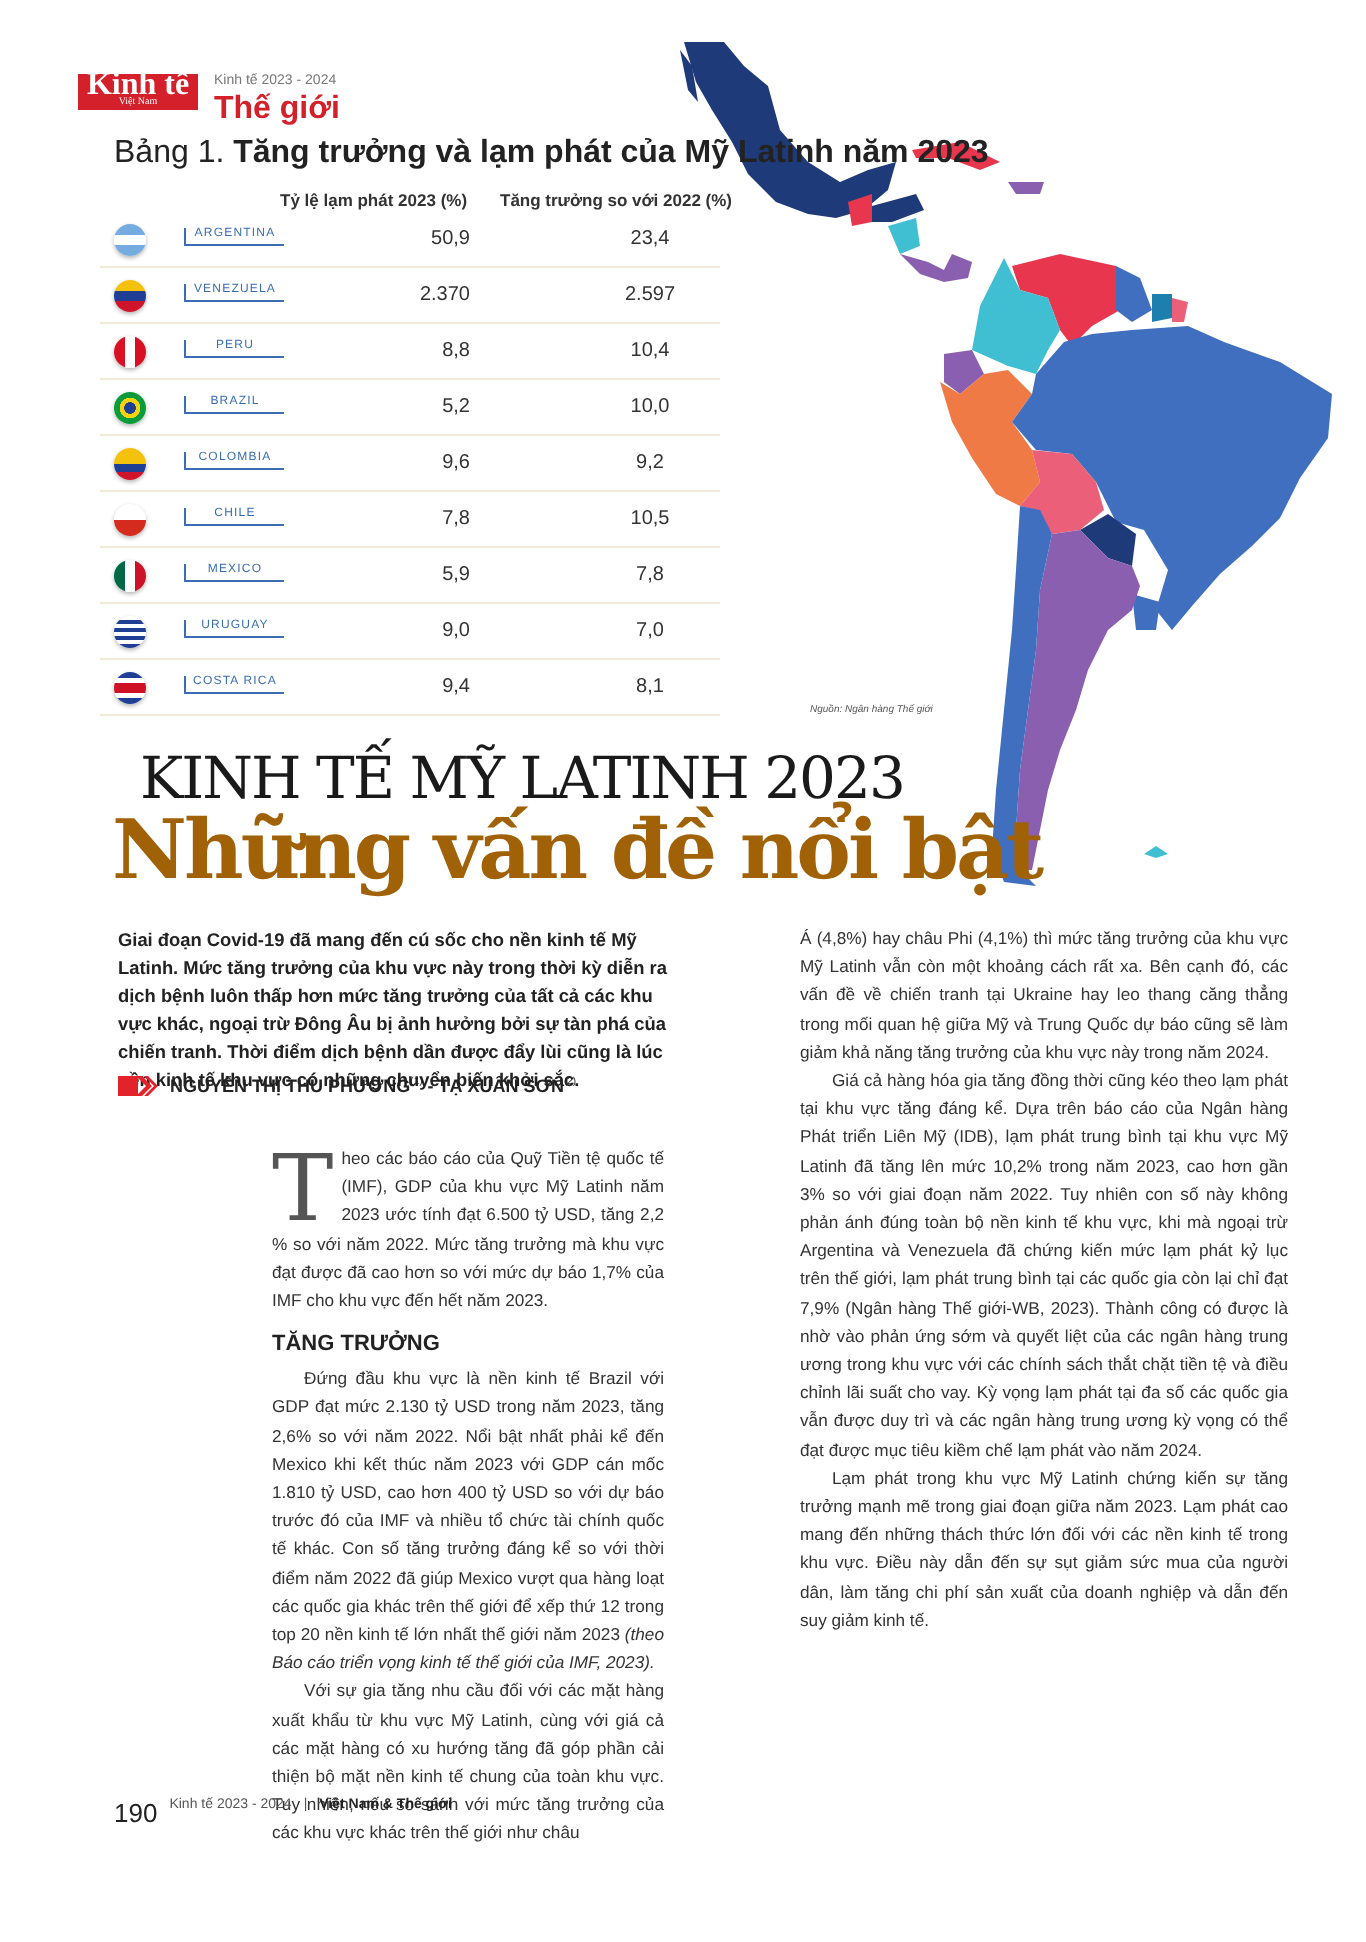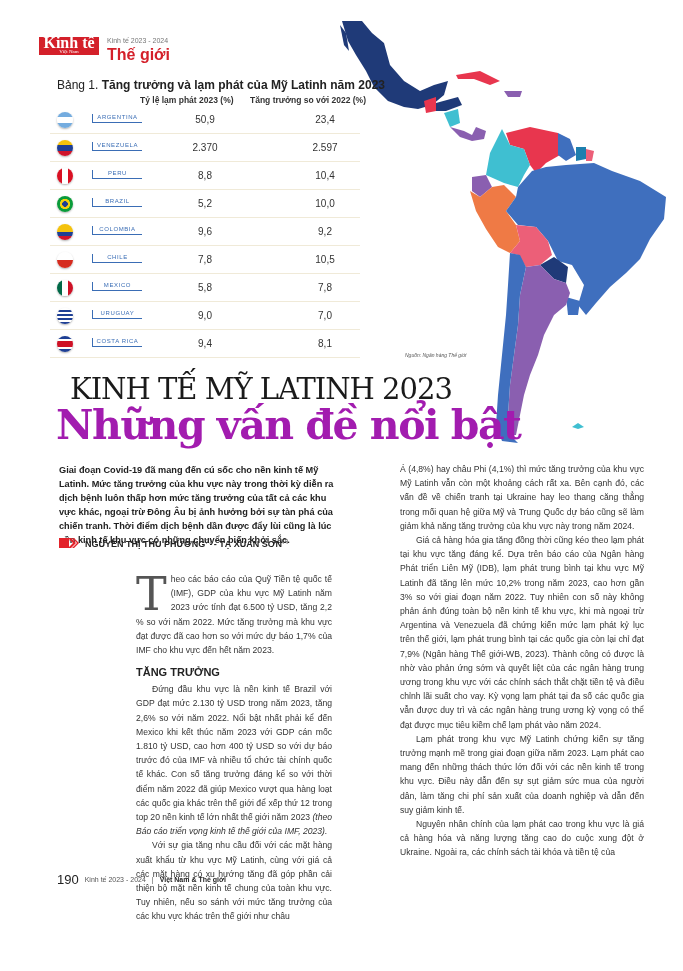--- a/index.html
+++ b/index.html
@@ -14,7 +14,7 @@
   .hdr-section { position: absolute; left: 107px; top: 46px; font-size: 16px; font-weight: bold; color: #d4202a; }
 
   
-  .tbl-title { position: absolute; left: 57px; top: 78px; font-size: 12px; color: #222; }
+  .tbl-title { position: absolute; left: 57px; top: 68px; font-size: 16px; color: #222; }
   .tbl-title b { font-weight: bold; }
   .col-h { position: absolute; top: 95px; font-size: 8.5px; font-weight: bold; color: #333; }
   .row { position: absolute; left: 50px; width: 310px; height: 28px; border-bottom: 1px solid #f0ead8; }

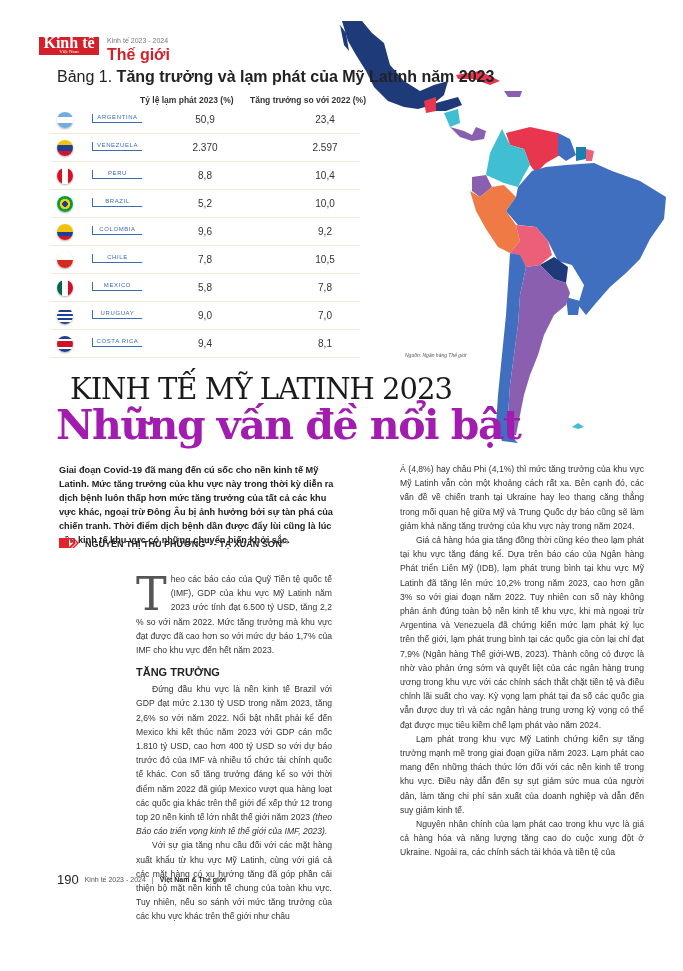--- a/index.html
+++ b/index.html
@@ -22,7 +22,7 @@
   .flag::after { content: ""; position: absolute; left: 2px; bottom: -8px; width: 1px; height: 8px; background: #bbb; }
   .cname { position: absolute; left: 42px; top: 8px; width: 50px; font-size: 6px; letter-spacing: .6px; color: #3a6db5; text-align: center; border-left: 1px solid #3a6db5; border-bottom: 1px solid #3a6db5; padding-bottom: 2px; }
   .v1, .v2 { position: absolute; top: 8px; font-size: 10px; color: #333; width: 60px; text-align: center; }
-  .v1 { left: 125px; }
+  .v1 { left: 125px; text-align: right; }
   .v2 { left: 245px; }
 
   .source { position: absolute; left: 405px; top: 352px; font-size: 5px; font-style: italic; color: #555; }

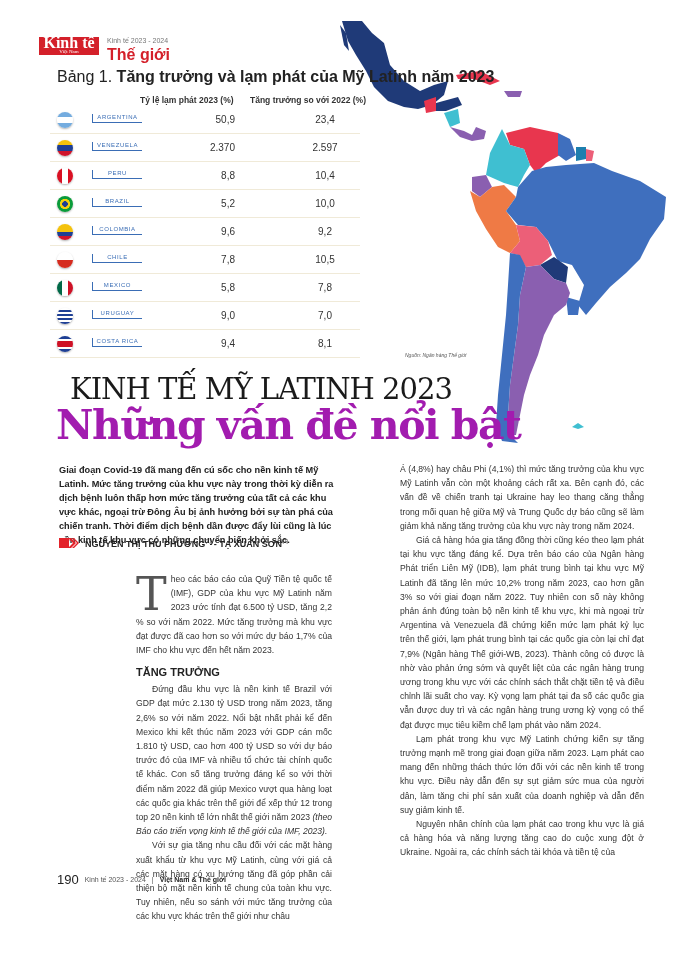--- a/index.html
+++ b/index.html
@@ -154,7 +154,7 @@
   <div class="row" style="top:274px;">
     <span class="flag" style="background:linear-gradient(90deg,#006847 33%,#fff 33%,#fff 66%,#ce1126 66%);"></span>
     <span class="cname">MEXICO</span>
-    <span class="v1">5,8</span>
+    <span class="v1">5,9</span>
     <span class="v2">7,8</span>
   </div>
   <div class="row" style="top:302px;">

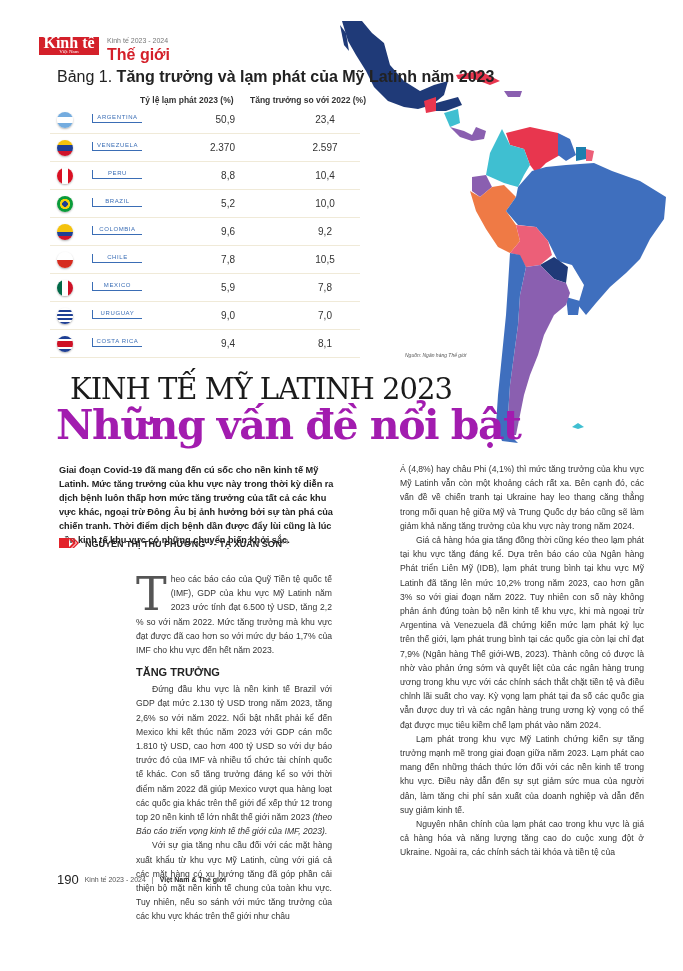--- a/index.html
+++ b/index.html
@@ -32,7 +32,7 @@
 
   
   .t1 { position: absolute; left: 58px; top: 372px; font-family: "DejaVu Serif", serif; font-size: 29px; letter-spacing: -1px; color: #1a1a1a; margin-left: 12px; }
-  .t2 { position: absolute; left: 56px; top: 401px; font-family: "DejaVu Serif", serif; font-weight: bold; font-size: 41px; letter-spacing: -1.5px; color: #a21caf; }
+  .t2 { position: absolute; left: 56px; top: 401px; font-family: "DejaVu Serif", serif; font-weight: bold; font-size: 41px; letter-spacing: -1.5px; color: #a16207; }
 
   
   .lead { position: absolute; left: 59px; top: 463px; width: 277px; font-size: 9.2px; font-weight: bold; line-height: 14px; color: #222; }

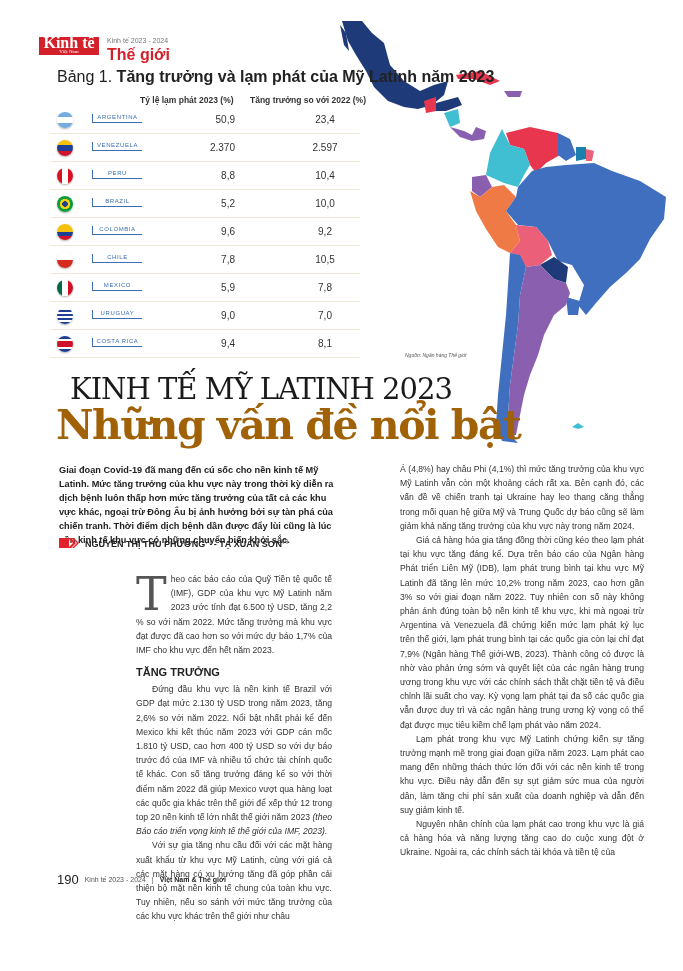--- a/index.html
+++ b/index.html
@@ -202,7 +202,6 @@
   <p class="noindent">Á (4,8%) hay châu Phi (4,1%) thì mức tăng trưởng của khu vực Mỹ Latinh vẫn còn một khoảng cách rất xa. Bên cạnh đó, các vấn đề về chiến tranh tại Ukraine hay leo thang căng thẳng trong mối quan hệ giữa Mỹ và Trung Quốc dự báo cũng sẽ làm giảm khả năng tăng trưởng của khu vực này trong năm 2024.</p>
   <p>Giá cả hàng hóa gia tăng đồng thời cũng kéo theo lạm phát tại khu vực tăng đáng kể. Dựa trên báo cáo của Ngân hàng Phát triển Liên Mỹ (IDB), lạm phát trung bình tại khu vực Mỹ Latinh đã tăng lên mức 10,2% trong năm 2023, cao hơn gần 3% so với giai đoạn năm 2022. Tuy nhiên con số này không phản ánh đúng toàn bộ nền kinh tế khu vực, khi mà ngoại trừ Argentina và Venezuela đã chứng kiến mức lạm phát kỷ lục trên thế giới, lạm phát trung bình tại các quốc gia còn lại chỉ đạt 7,9% (Ngân hàng Thế giới-WB, 2023). Thành công có được là nhờ vào phản ứng sớm và quyết liệt của các ngân hàng trung ương trong khu vực với các chính sách thắt chặt tiền tệ và điều chỉnh lãi suất cho vay. Kỳ vọng lạm phát tại đa số các quốc gia vẫn được duy trì và các ngân hàng trung ương kỳ vọng có thể đạt được mục tiêu kiềm chế lạm phát vào năm 2024.</p>
   <p>Lạm phát trong khu vực Mỹ Latinh chứng kiến sự tăng trưởng mạnh mẽ trong giai đoạn giữa năm 2023. Lạm phát cao mang đến những thách thức lớn đối với các nền kinh tế trong khu vực. Điều này dẫn đến sự sụt giảm sức mua của người dân, làm tăng chi phí sản xuất của doanh nghiệp và dẫn đến suy giảm kinh tế.</p>
-  <p>Nguyên nhân chính của lạm phát cao trong khu vực là giá cả hàng hóa và năng lượng tăng cao do cuộc xung đột ở Ukraine. Ngoài ra, các chính sách tài khóa và tiền tệ của</p>
 </div>
 
 <div class="footer">

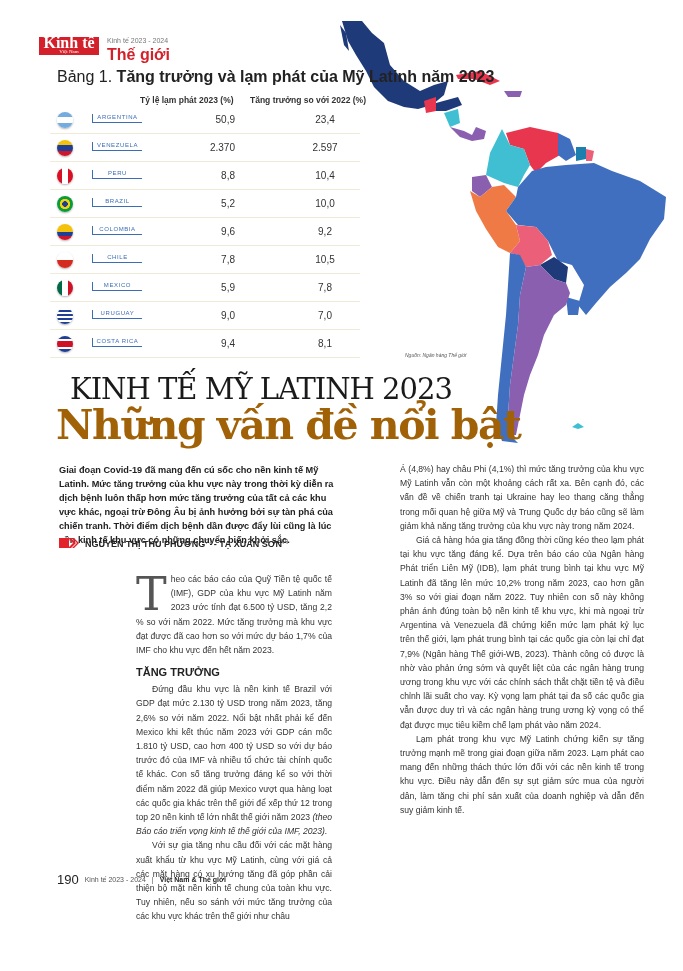--- a/index.html
+++ b/index.html
@@ -50,7 +50,7 @@
   .subhead { font-weight: bold; font-size: 11px; line-height: 15px; color: #222; margin: 8px 0 2px; }
   .col i { font-style: italic; }
 
-  .footer { position: absolute; left: 57px; top: 872px; display: flex; align-items: center; gap: 6px; font-size: 7px; color: #555; }
+  .footer { position: absolute; left: 57px; top: 899px; display: flex; align-items: flex-start; gap: 6px; font-size: 7px; color: #555; }
   .footer .pg { font-size: 13px; color: #222; }
   .footer b { color: #222; }
 </style>

